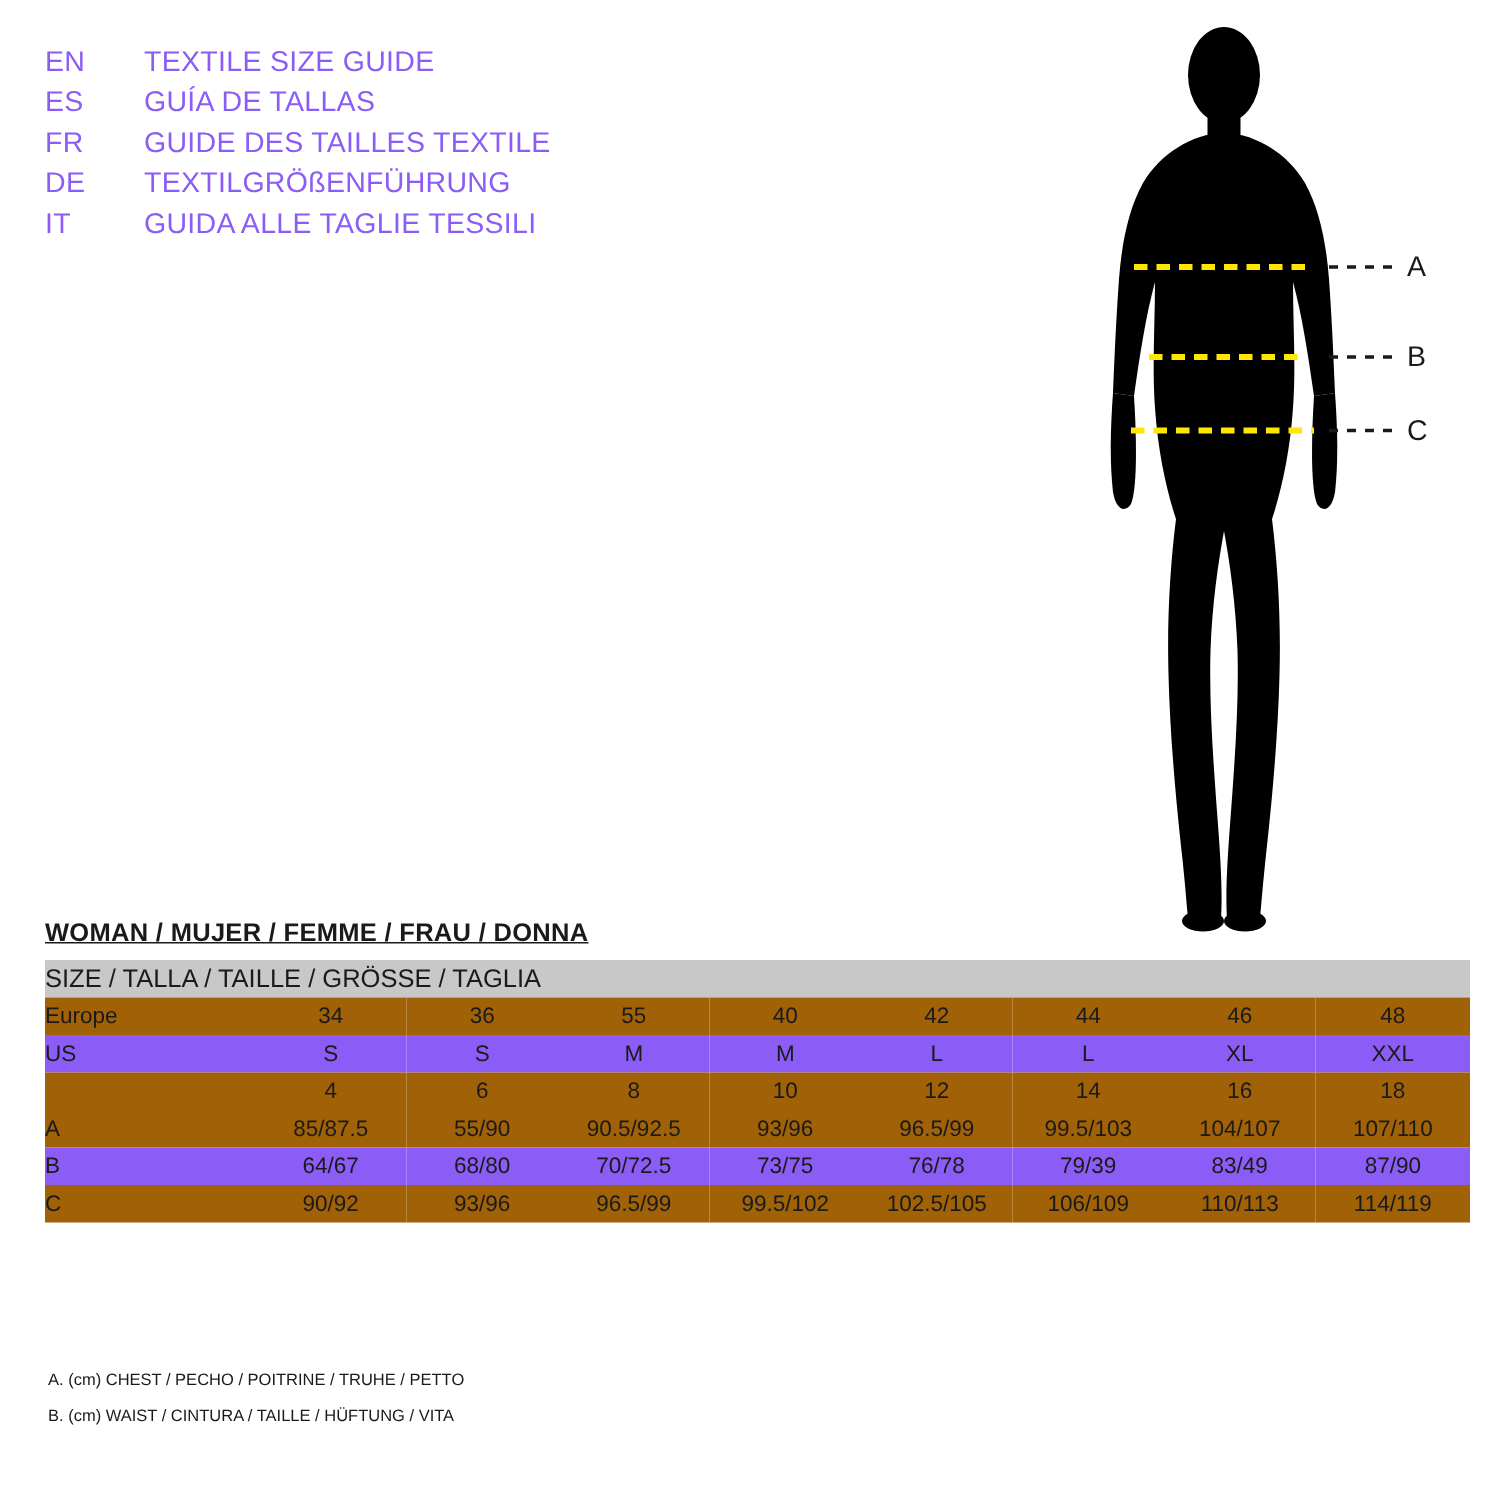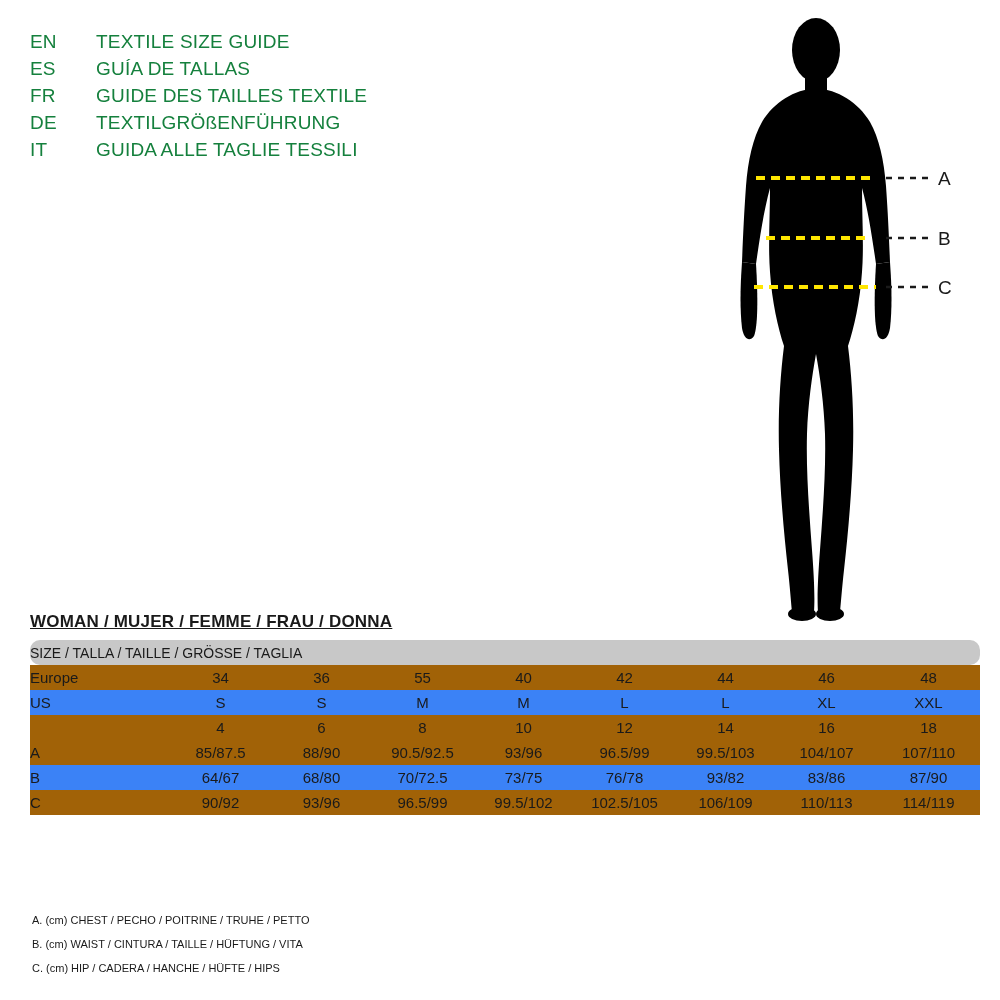--- a/index.html
+++ b/index.html
@@ -29,7 +29,7 @@
     font-size: 19px;
     line-height: 27px;
     letter-spacing: 0.2px;
-    color: #15803d;
+    color: #8b5cf6;
   }
   .lang-code {
     width: 66px;

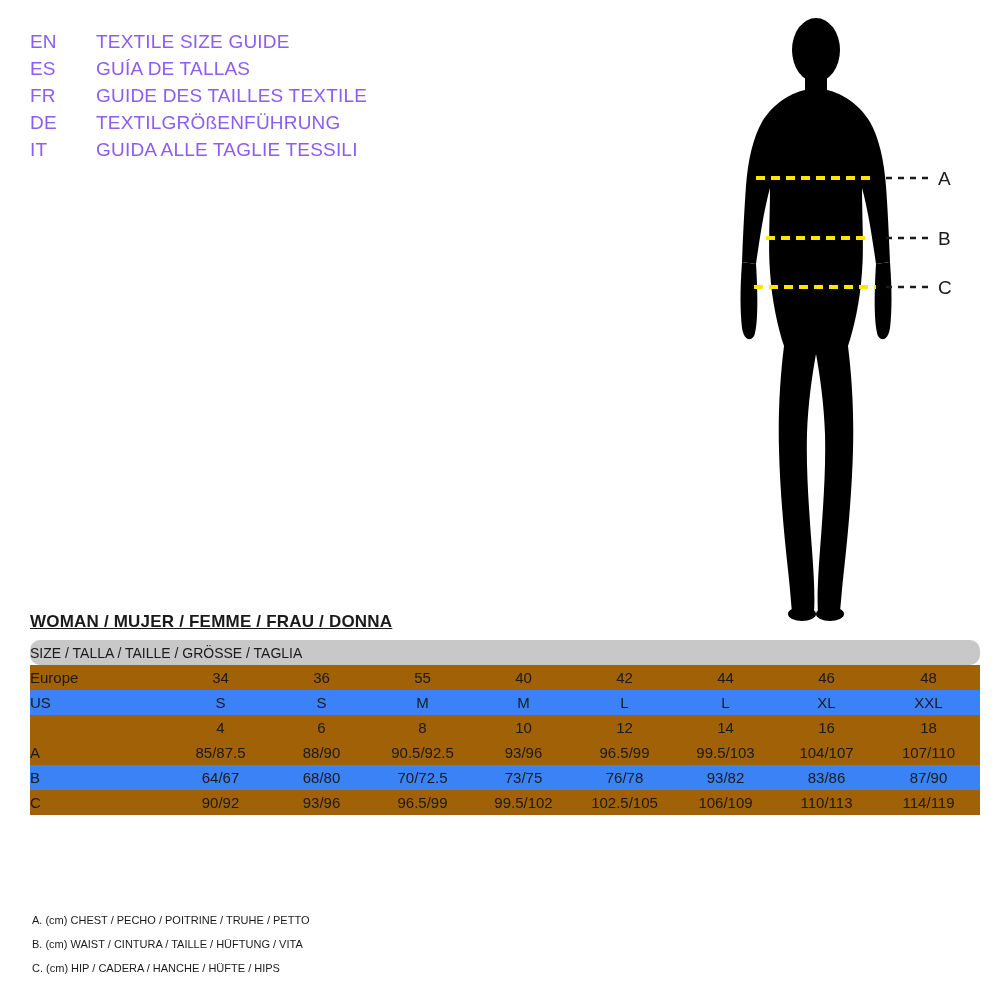--- a/index.html
+++ b/index.html
@@ -91,9 +91,8 @@
   .hdr-row th {
     background: #c8c8c8;
     text-align: left;
-    font-size: 14px;
+    font-size: 17px;
     padding-left: 6px;
-    border-radius: 10px;
   }
   .row-alt td { background: #a16207; }
   .row-plain td { background: #3b82f6; }

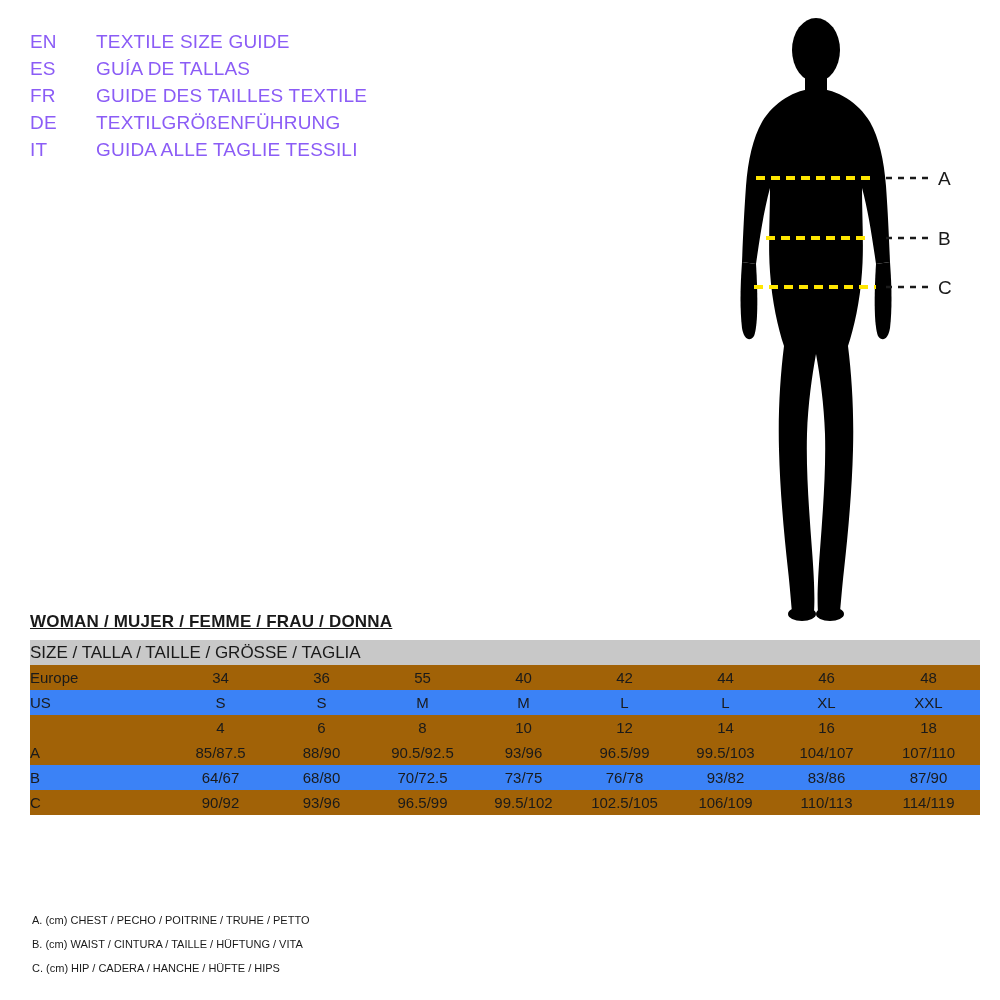--- a/index.html
+++ b/index.html
@@ -95,7 +95,7 @@
     padding-left: 6px;
   }
   .row-alt td { background: #a16207; }
-  .row-plain td { background: #3b82f6; }
+  .row-plain td { background: #8b5cf6; }
   .lbl {
     text-align: left;
     padding-left: 6px;

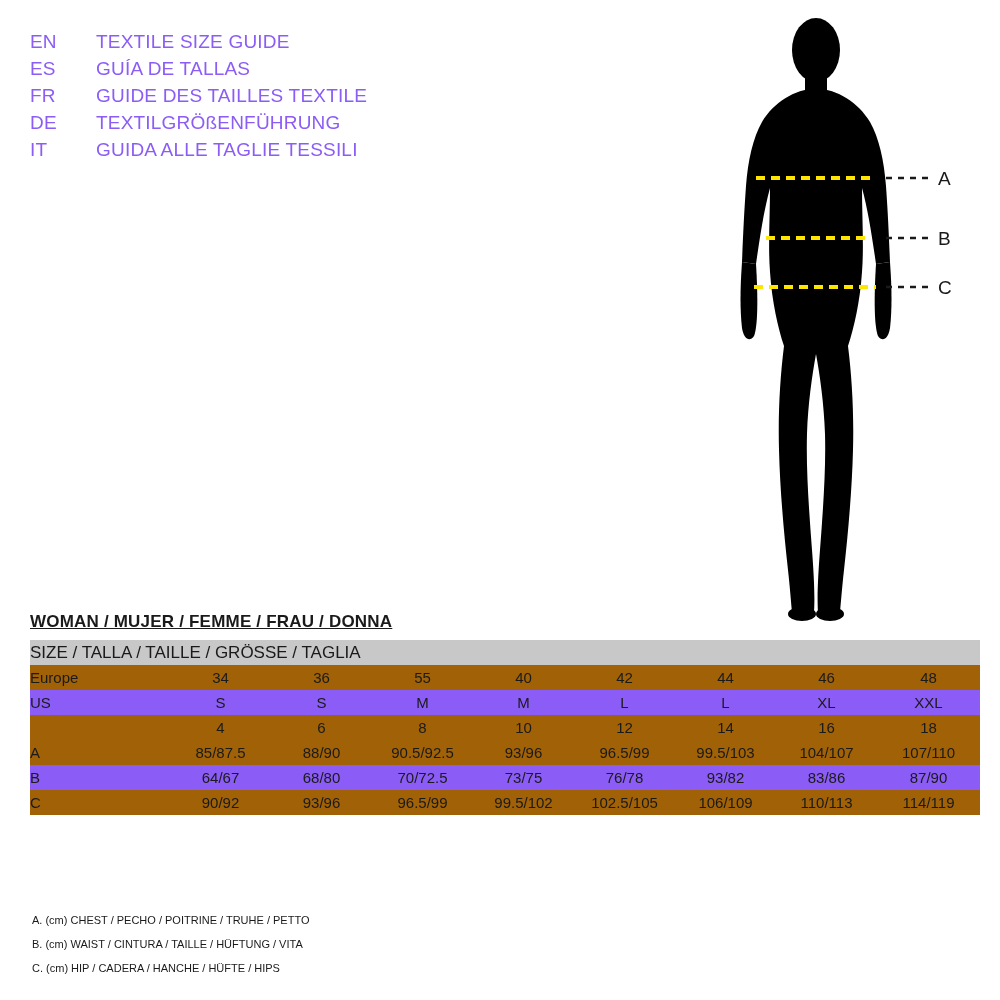--- a/index.html
+++ b/index.html
@@ -257,7 +257,7 @@
       <tr class="row-alt">
         <td class="lbl">A</td>
         <td class="val">85/87.5</td>
-        <td class="val">88/90</td>
+        <td class="val">55/90</td>
         <td class="val">90.5/92.5</td>
         <td class="val">93/96</td>
         <td class="val">96.5/99</td>

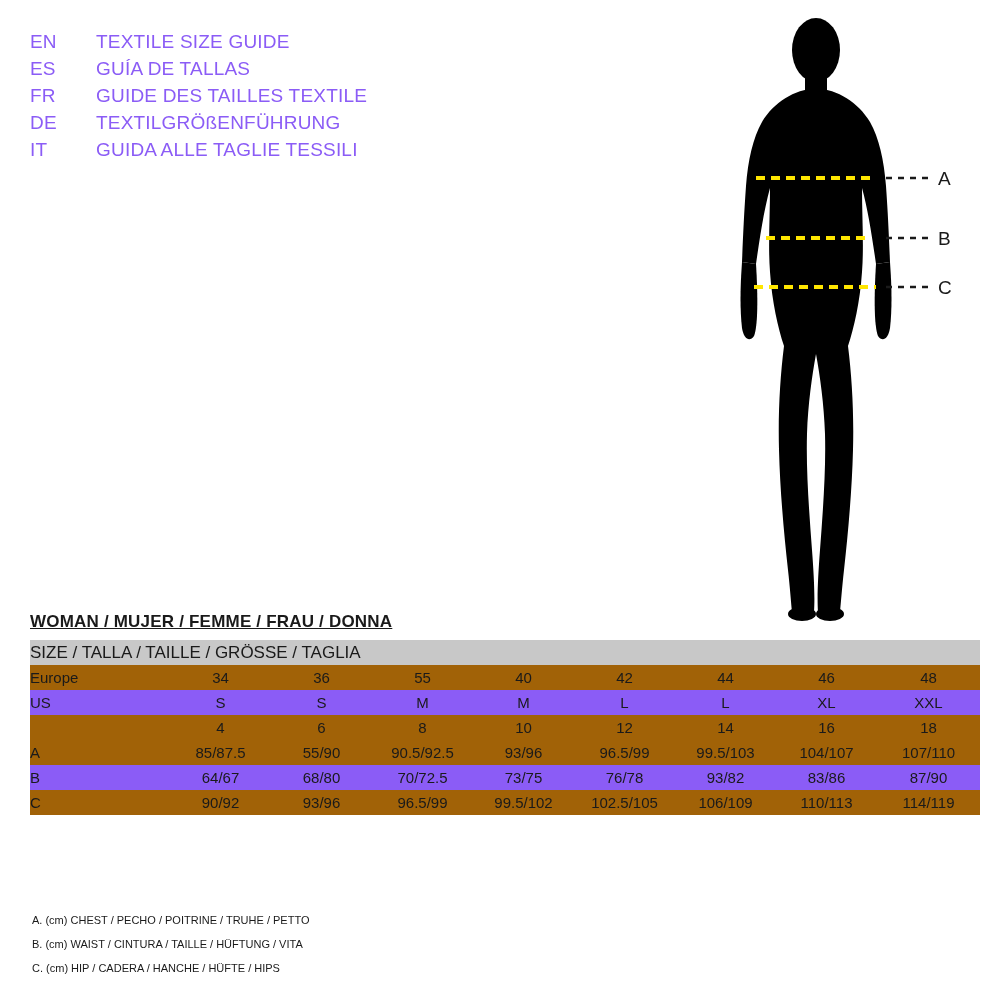--- a/index.html
+++ b/index.html
@@ -272,7 +272,7 @@
         <td class="val">70/72.5</td>
         <td class="val">73/75</td>
         <td class="val">76/78</td>
-        <td class="val">93/82</td>
+        <td class="val">79/39</td>
         <td class="val">83/86</td>
         <td class="val">87/90</td>
       </tr>

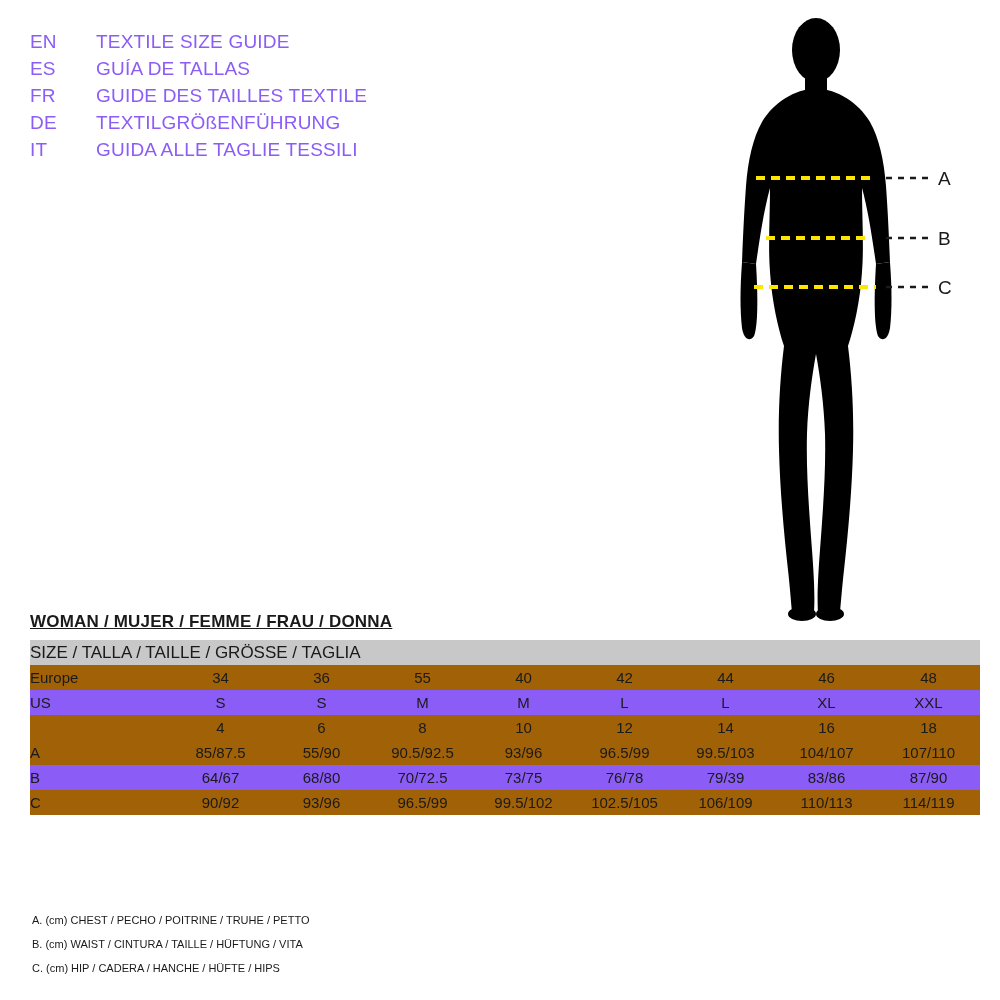--- a/index.html
+++ b/index.html
@@ -273,7 +273,7 @@
         <td class="val">73/75</td>
         <td class="val">76/78</td>
         <td class="val">79/39</td>
-        <td class="val">83/86</td>
+        <td class="val">83/49</td>
         <td class="val">87/90</td>
       </tr>
       <tr class="row-alt">

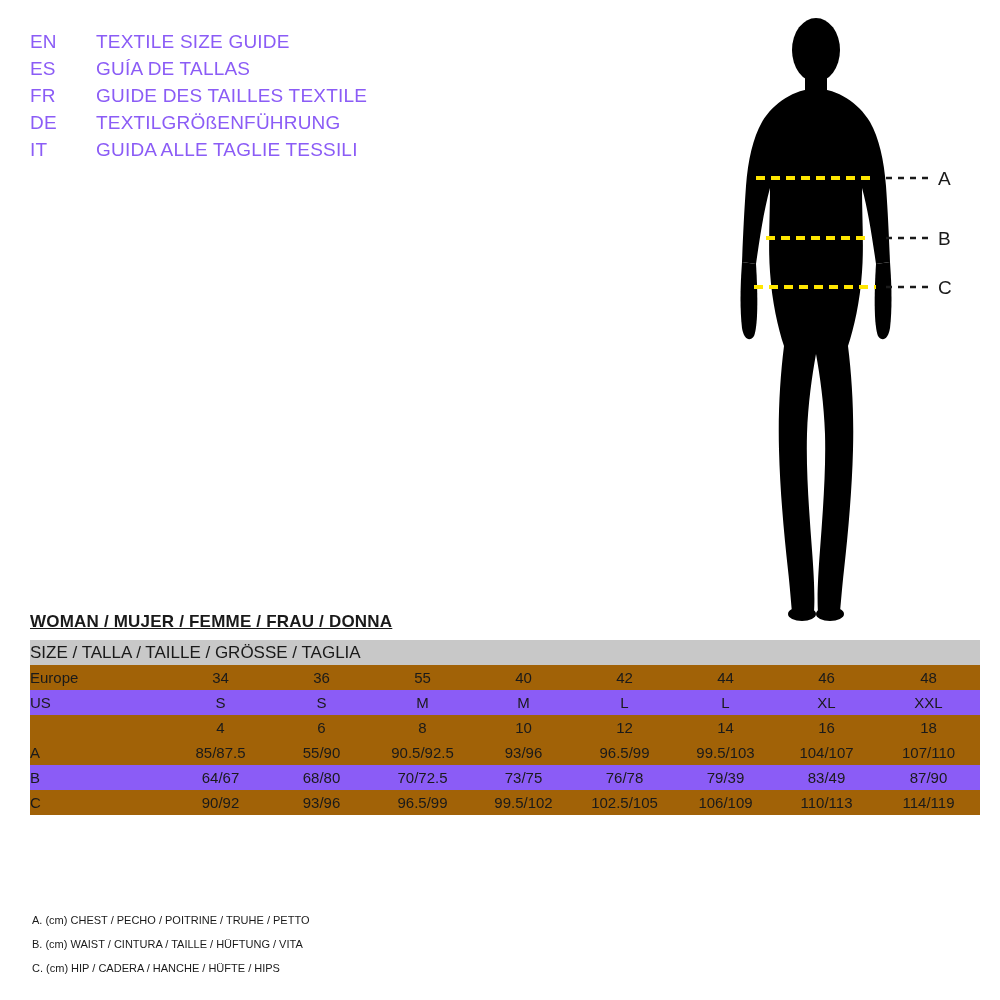--- a/index.html
+++ b/index.html
@@ -294,7 +294,6 @@
 <div class="notes">
   <div class="note-line">A. (cm) CHEST / PECHO / POITRINE / TRUHE / PETTO</div>
   <div class="note-line">B. (cm) WAIST / CINTURA / TAILLE / HÜFTUNG / VITA</div>
-  <div class="note-line">C. (cm) HIP / CADERA / HANCHE / HÜFTE / HIPS</div>
 </div>
 
 </body></html>

